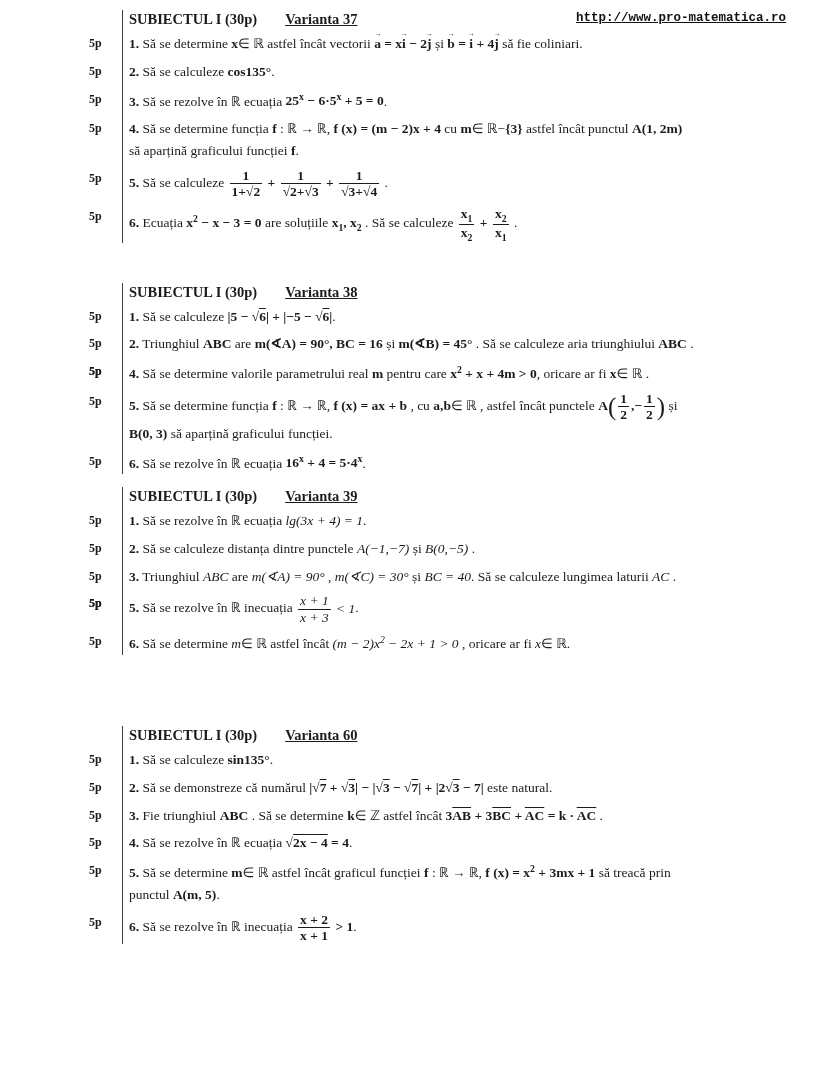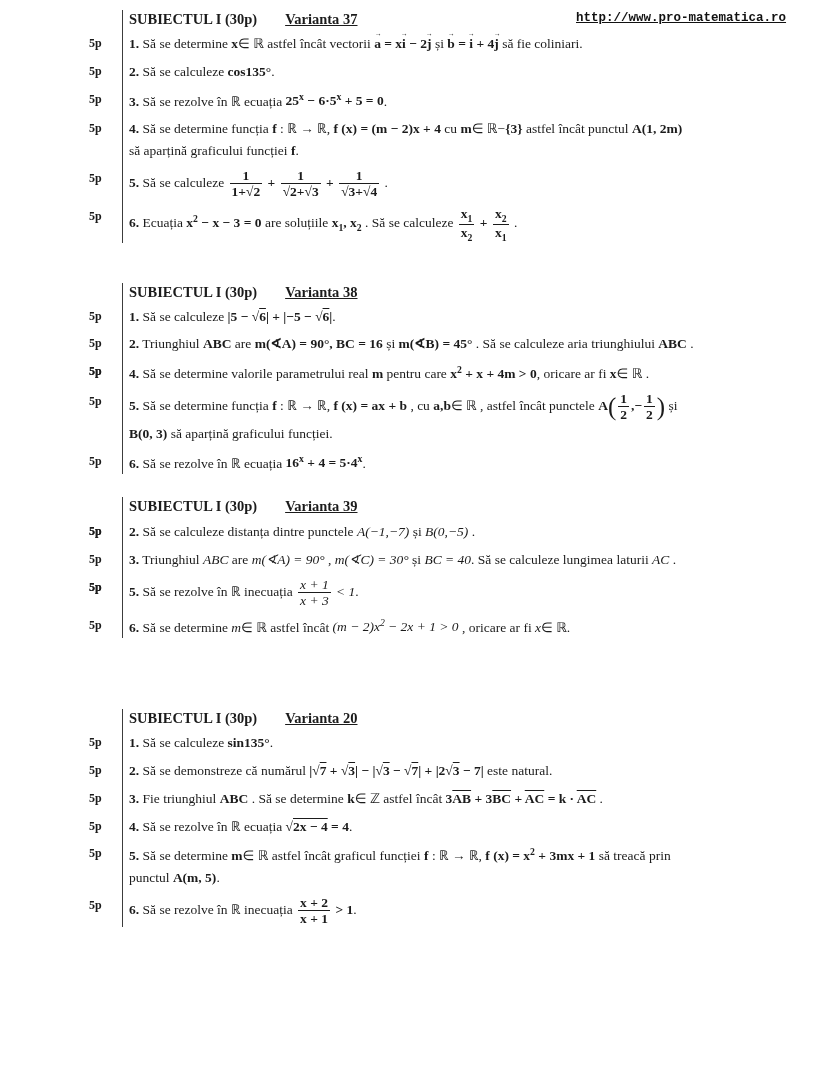--- a/index.html
+++ b/index.html
@@ -18,7 +18,7 @@
     border-left:1.4px solid #3c3c3c;padding-left:6px;
   }
   .section:nth-child(1){margin-bottom:40px;}
-  .section:nth-child(2){margin-bottom:23px;}
+  .section:nth-child(2){margin-bottom:13px;}
   .section:nth-child(3){margin-bottom:71px;}
   .sec-head{font-weight:bold;font-size:14.5px;margin:0 0 5px 0;padding-top:1px;}
   .variant{text-decoration:underline;margin-left:28px;}

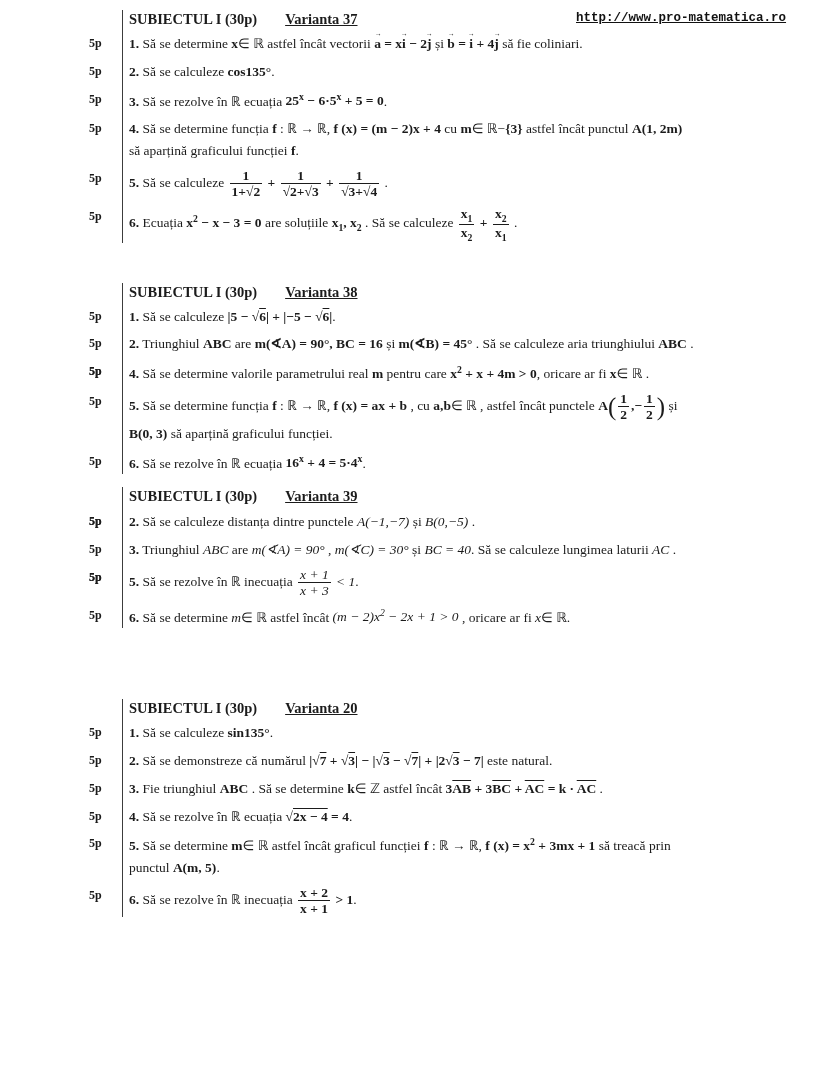--- a/index.html
+++ b/index.html
@@ -151,6 +151,7 @@
     <div>
   <div class="item">
     <span class="pts">5p</span>
+    <span class="ptext"><b>1.</b> Să se rezolve în ℝ ecuația <span class="im">lg(3x + 4) = 1</span>.</span>
   </div>
 
   <div class="item">

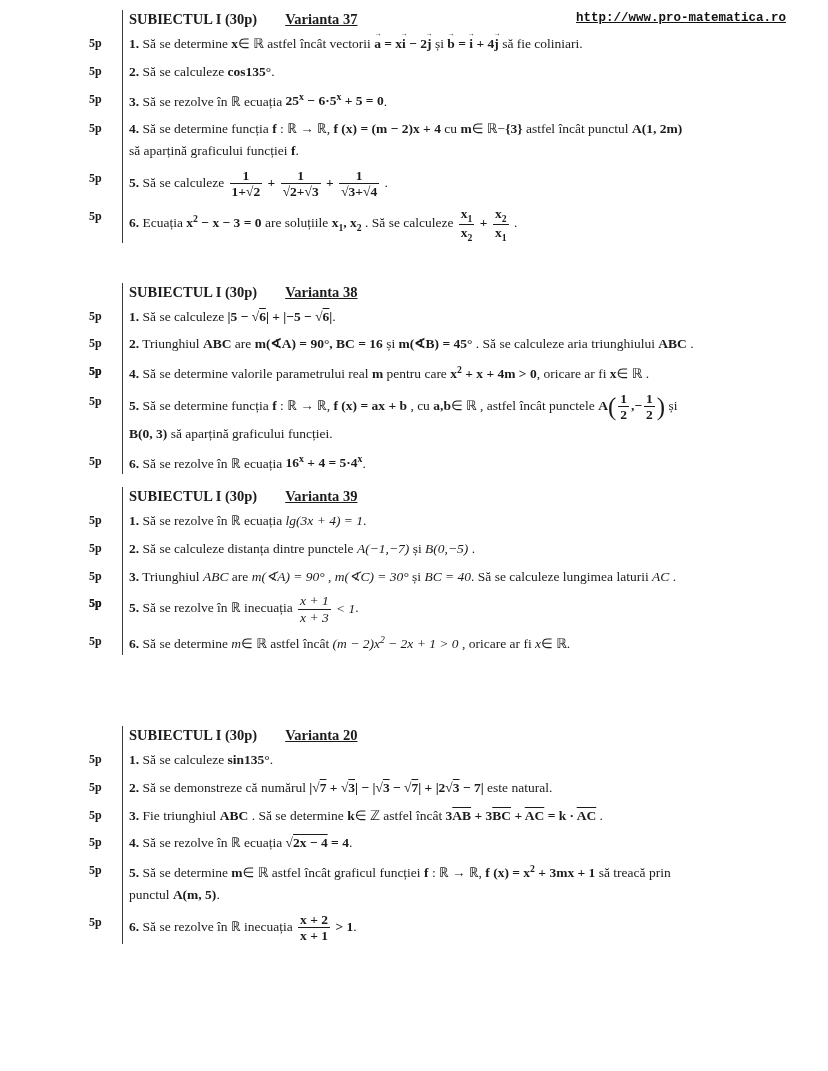--- a/index.html
+++ b/index.html
@@ -185,7 +185,7 @@
 
   <section class="section">
     <div class="sec-head">
-      <span>SUBIECTUL I (30p)</span><span class="variant">Varianta 20</span>
+      <span>SUBIECTUL I (30p)</span><span class="variant">Varianta 60</span>
     </div>
     <div>
   <div class="item">

